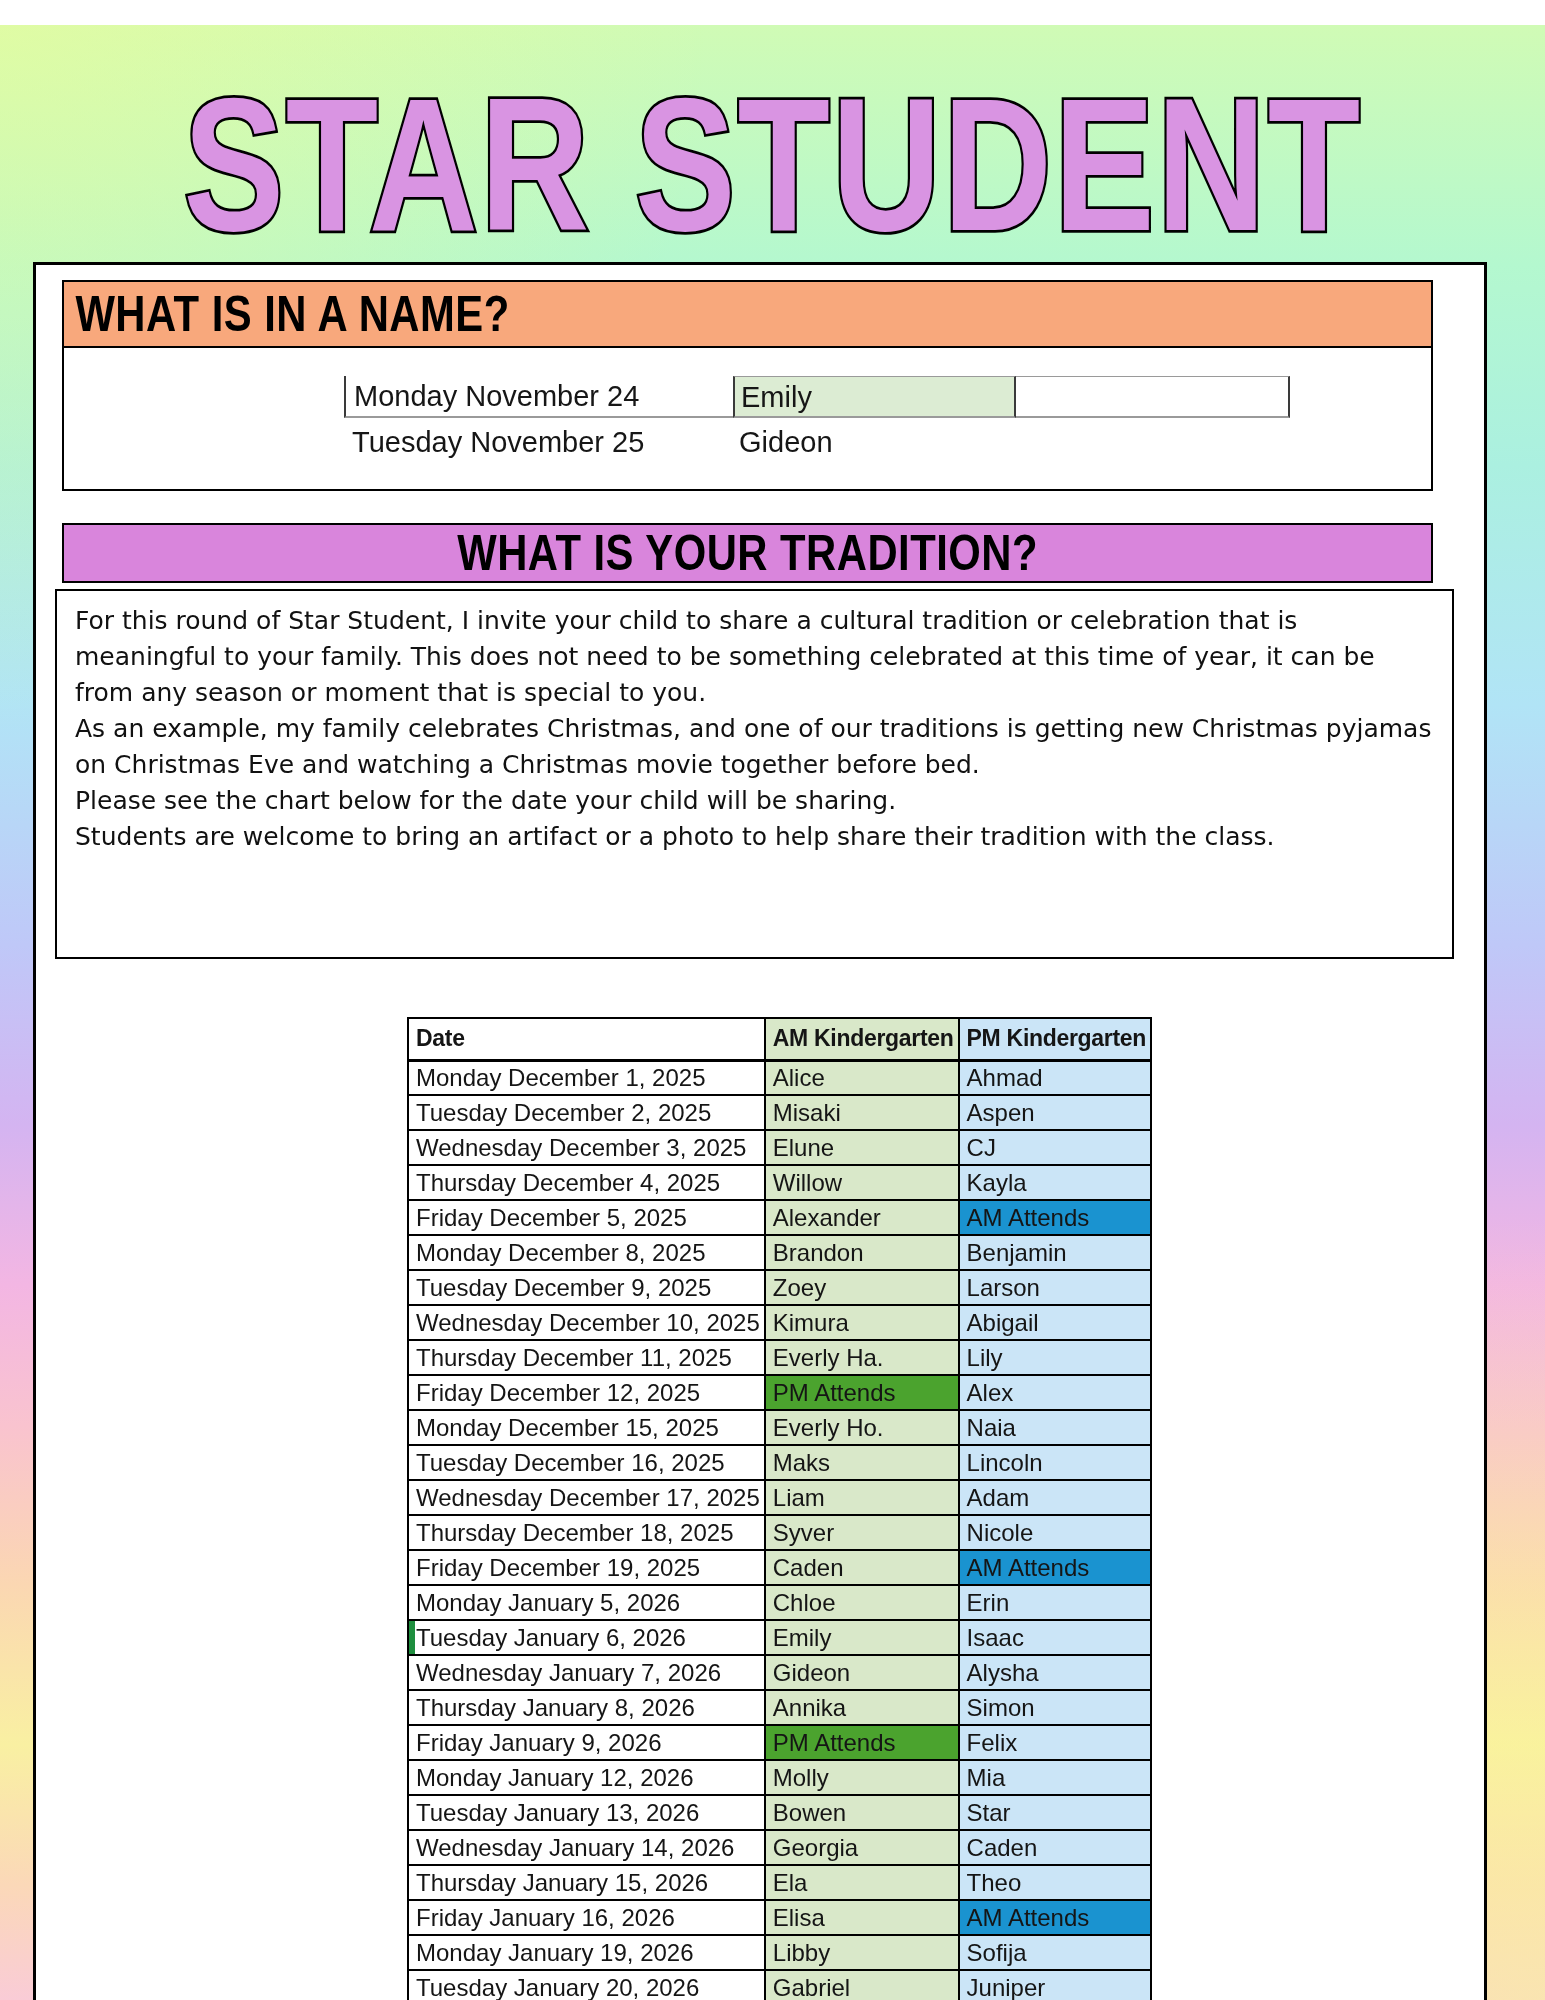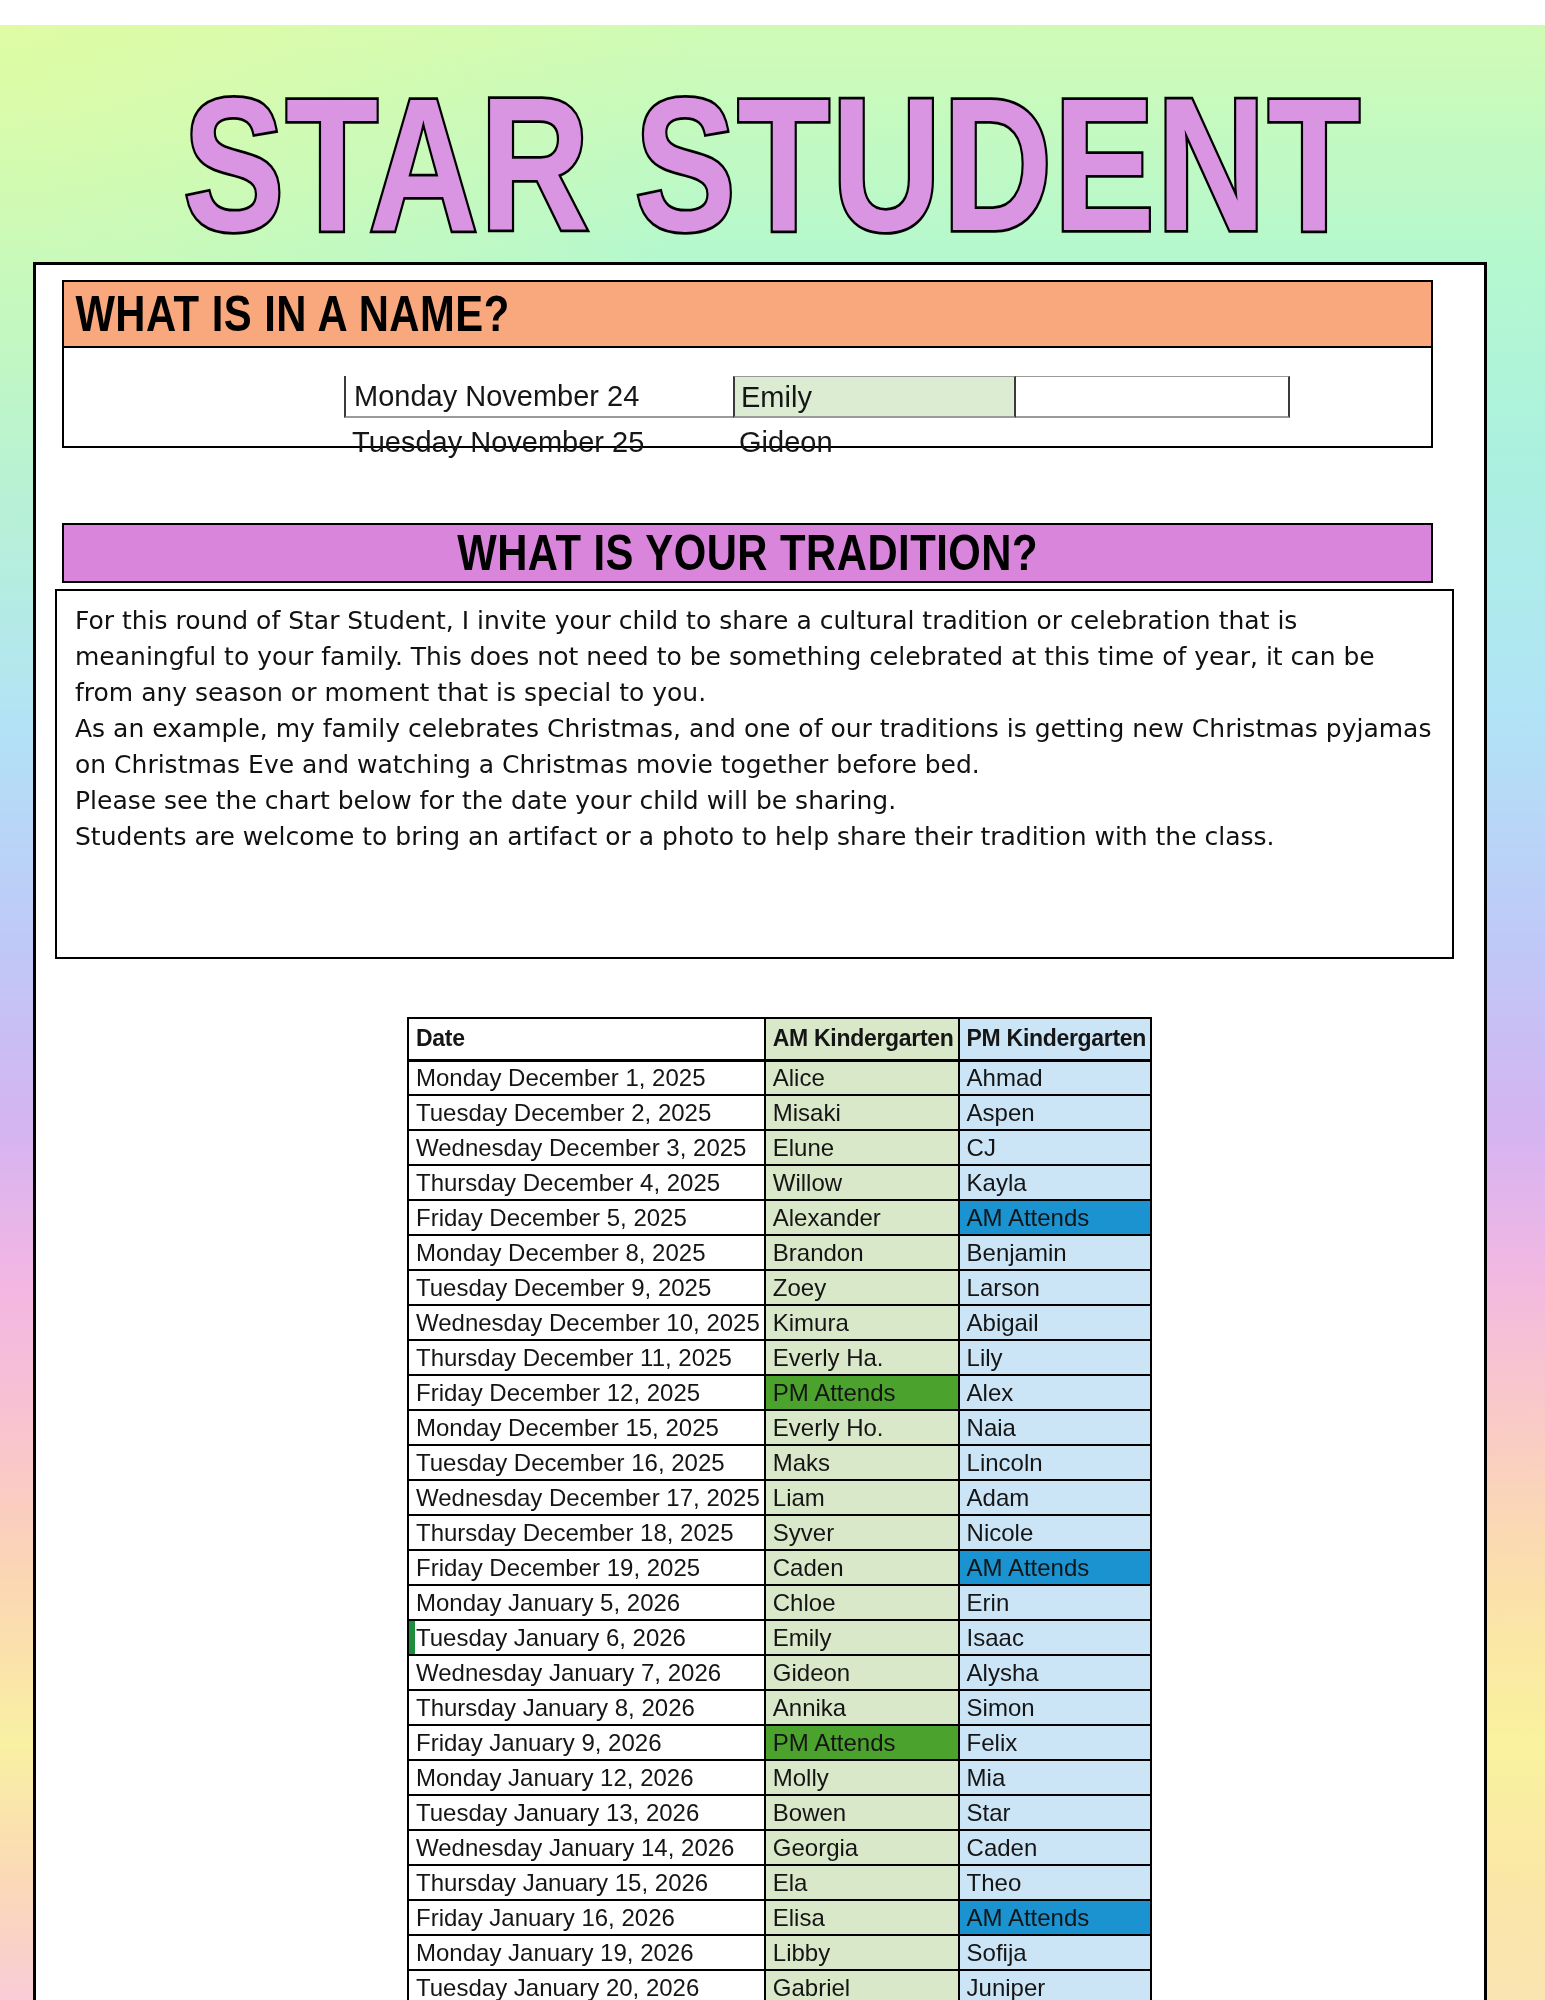--- a/index.html
+++ b/index.html
@@ -45,7 +45,7 @@
     border:none; border-bottom:2px solid #000;
     display:flex; align-items:center; justify-content:flex-start;
   }
-  .name-content { position:relative; height:98px; }
+  .name-content { position:relative; height:141px; }
   .name-row {
     position:absolute; left:280px; display:flex; height:42px;
     font-size:29px; color:#161616; align-items:stretch;

